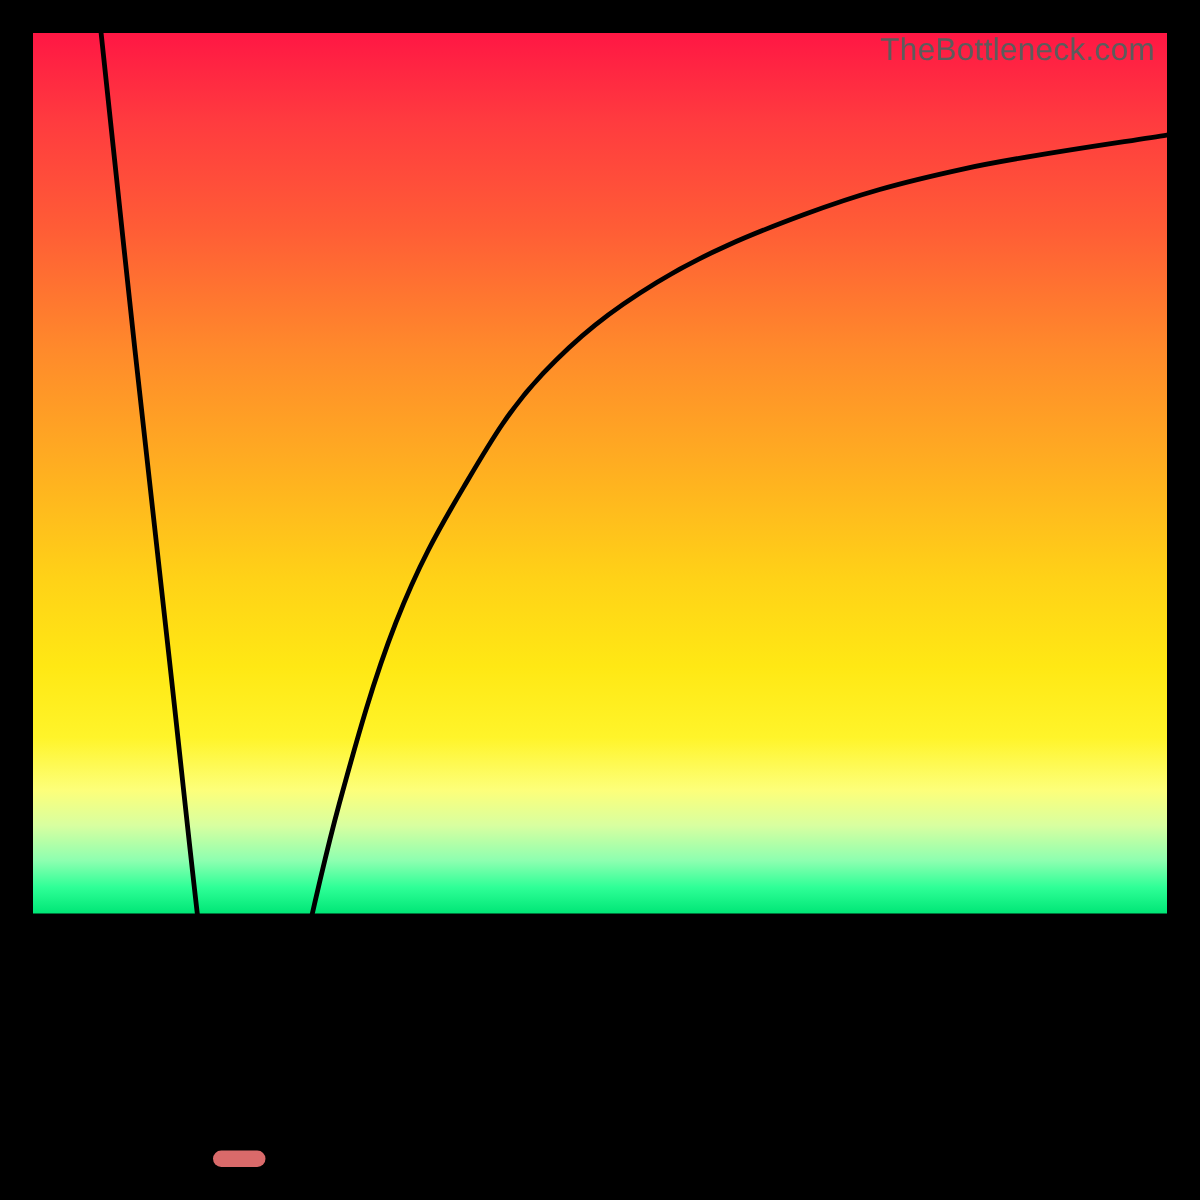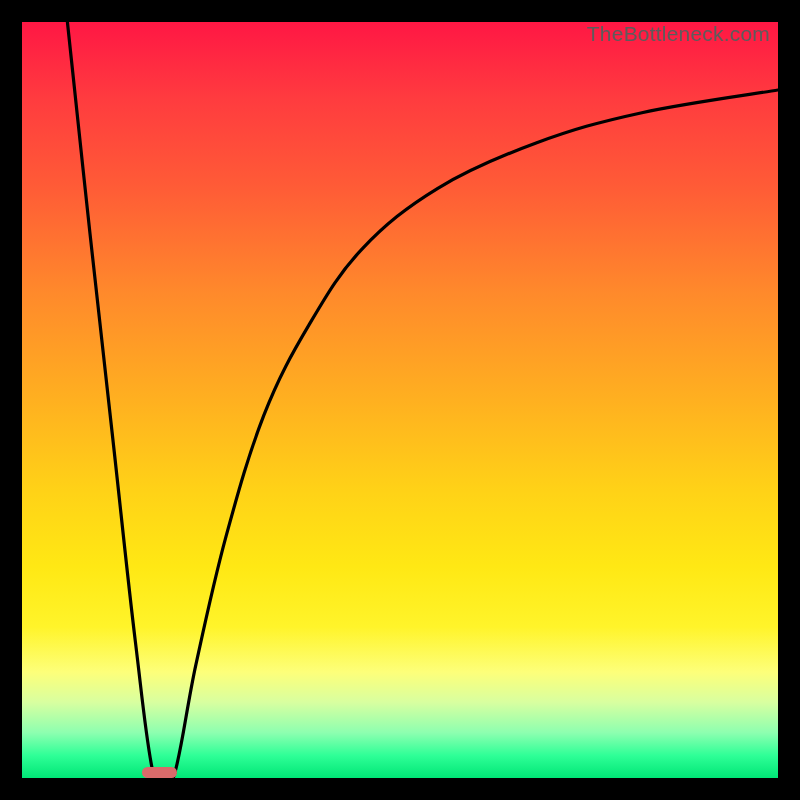--- a/index.html
+++ b/index.html
@@ -21,7 +21,7 @@
     left: 22px;
     top: 22px;
     width: 756px;
-    height: 756px;
+    height: 587px;
     background: linear-gradient(
       to bottom,
       #ff1744 0%,

